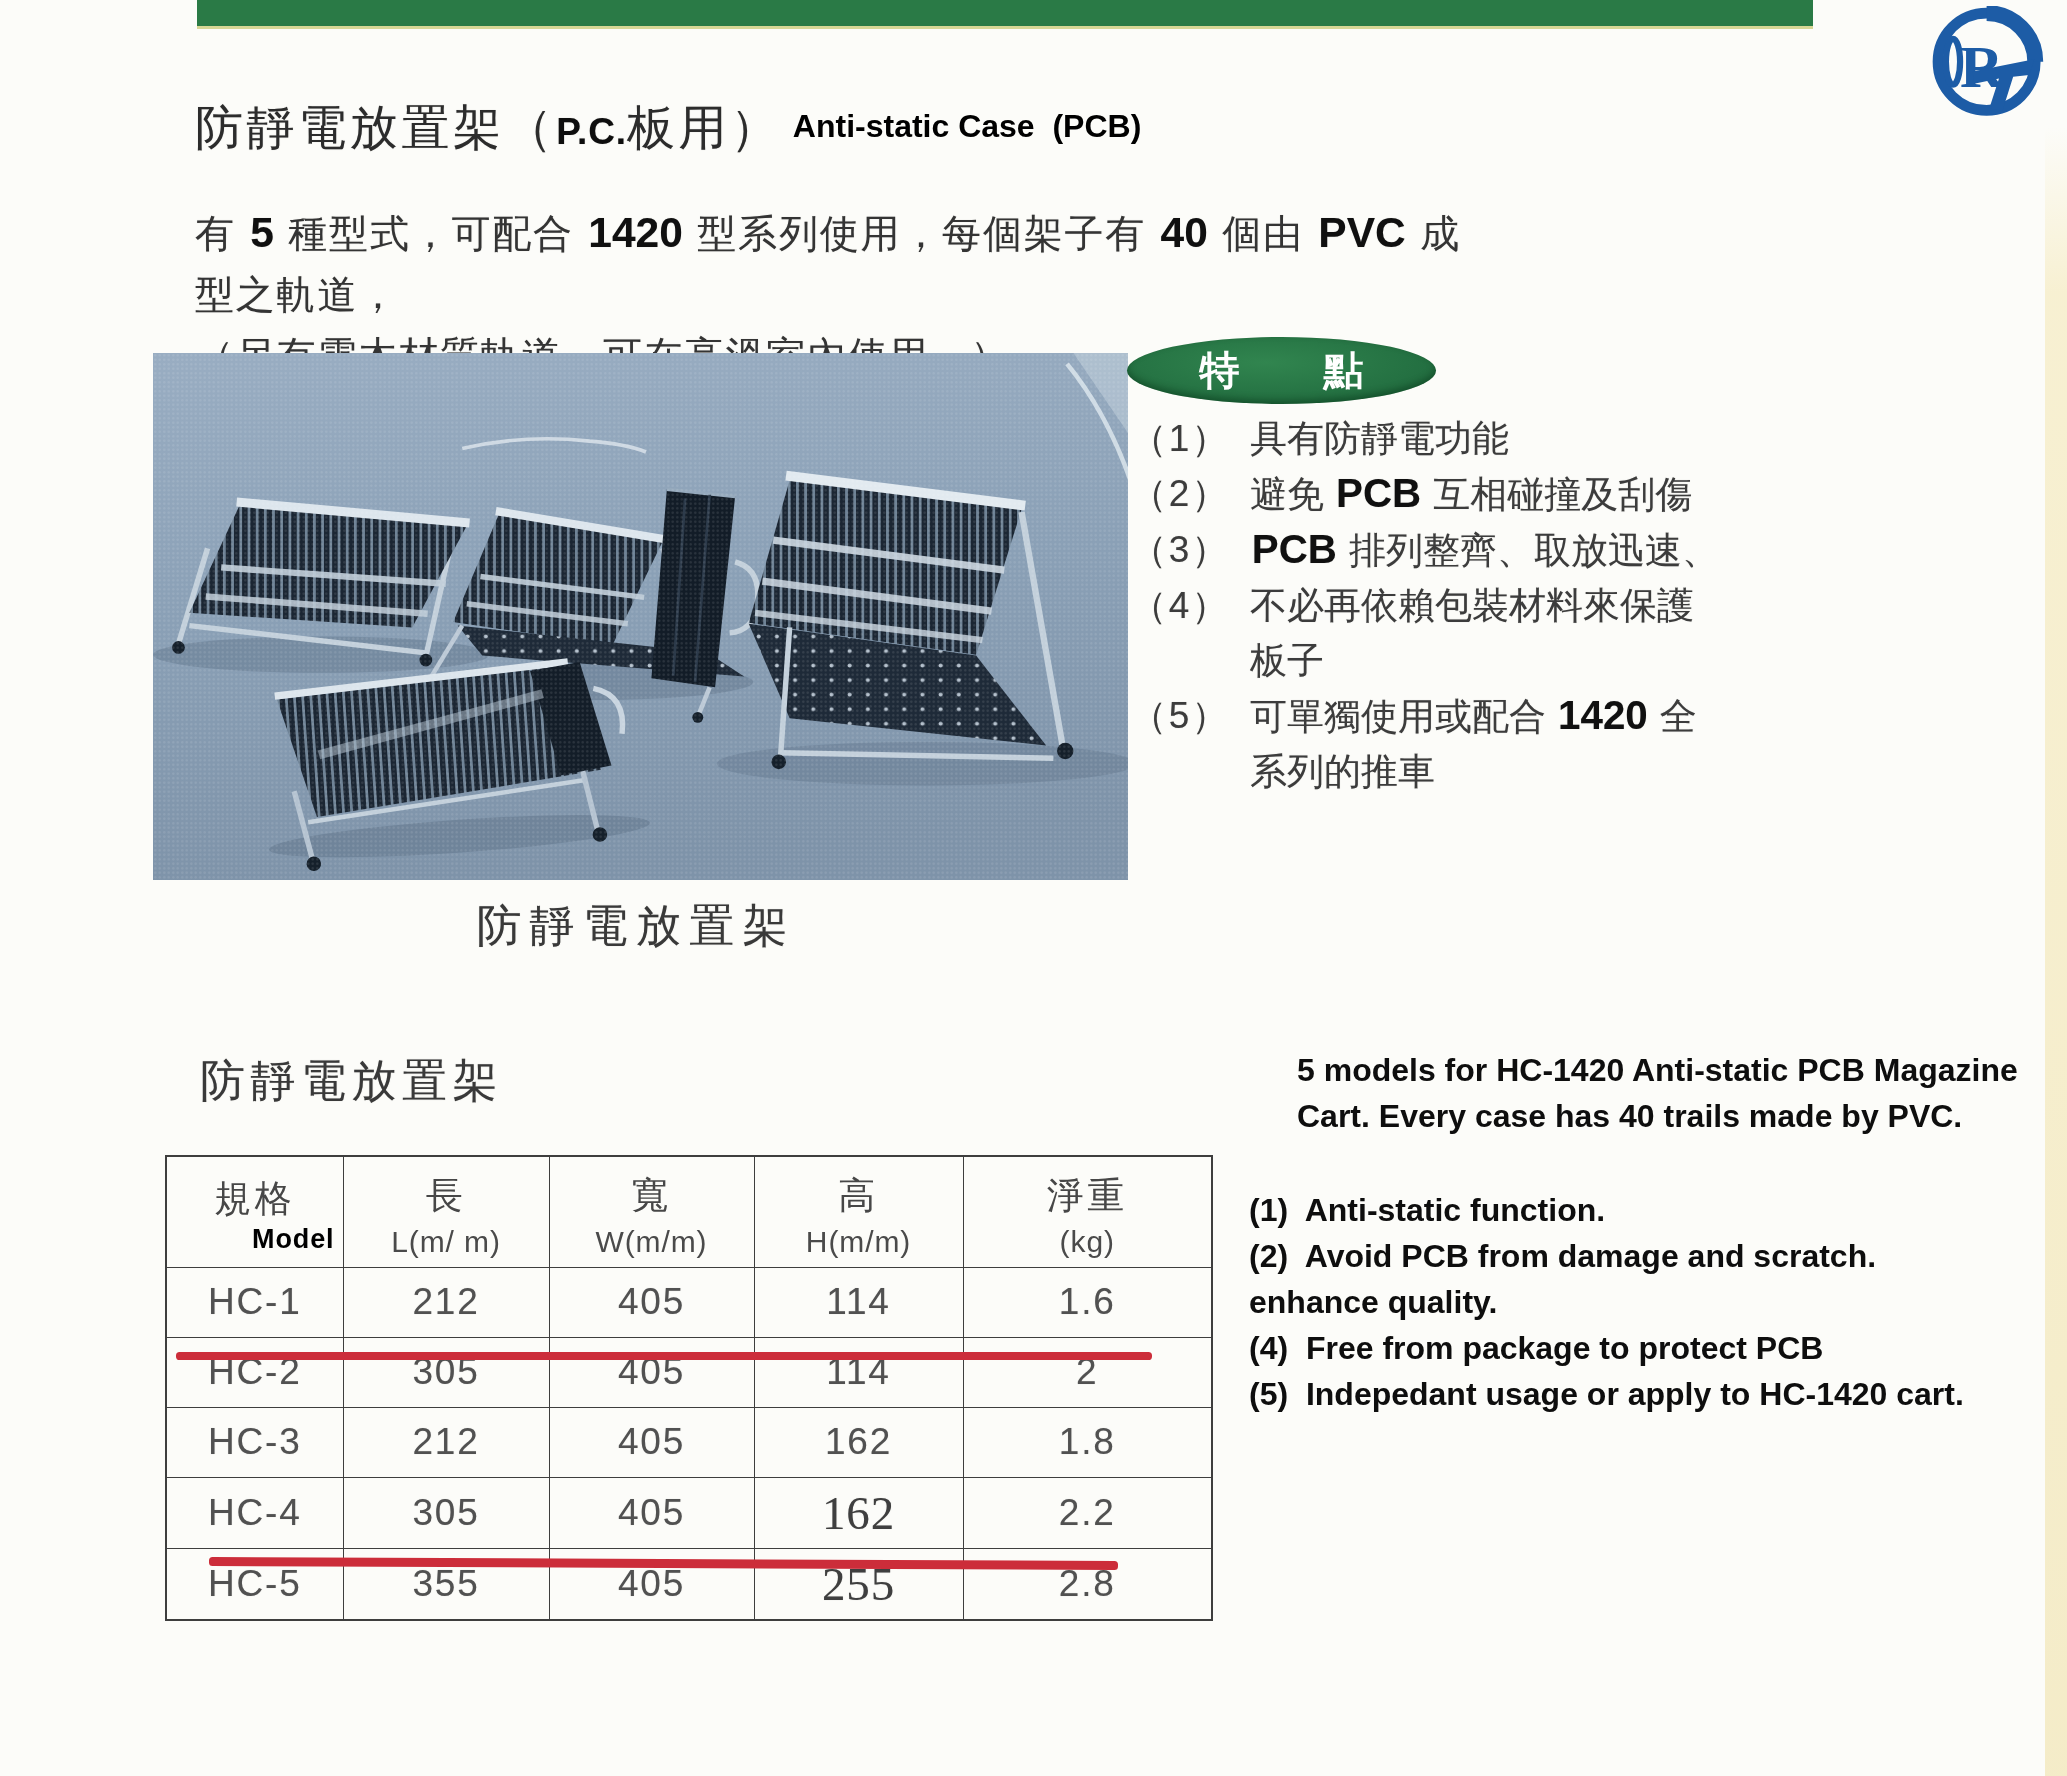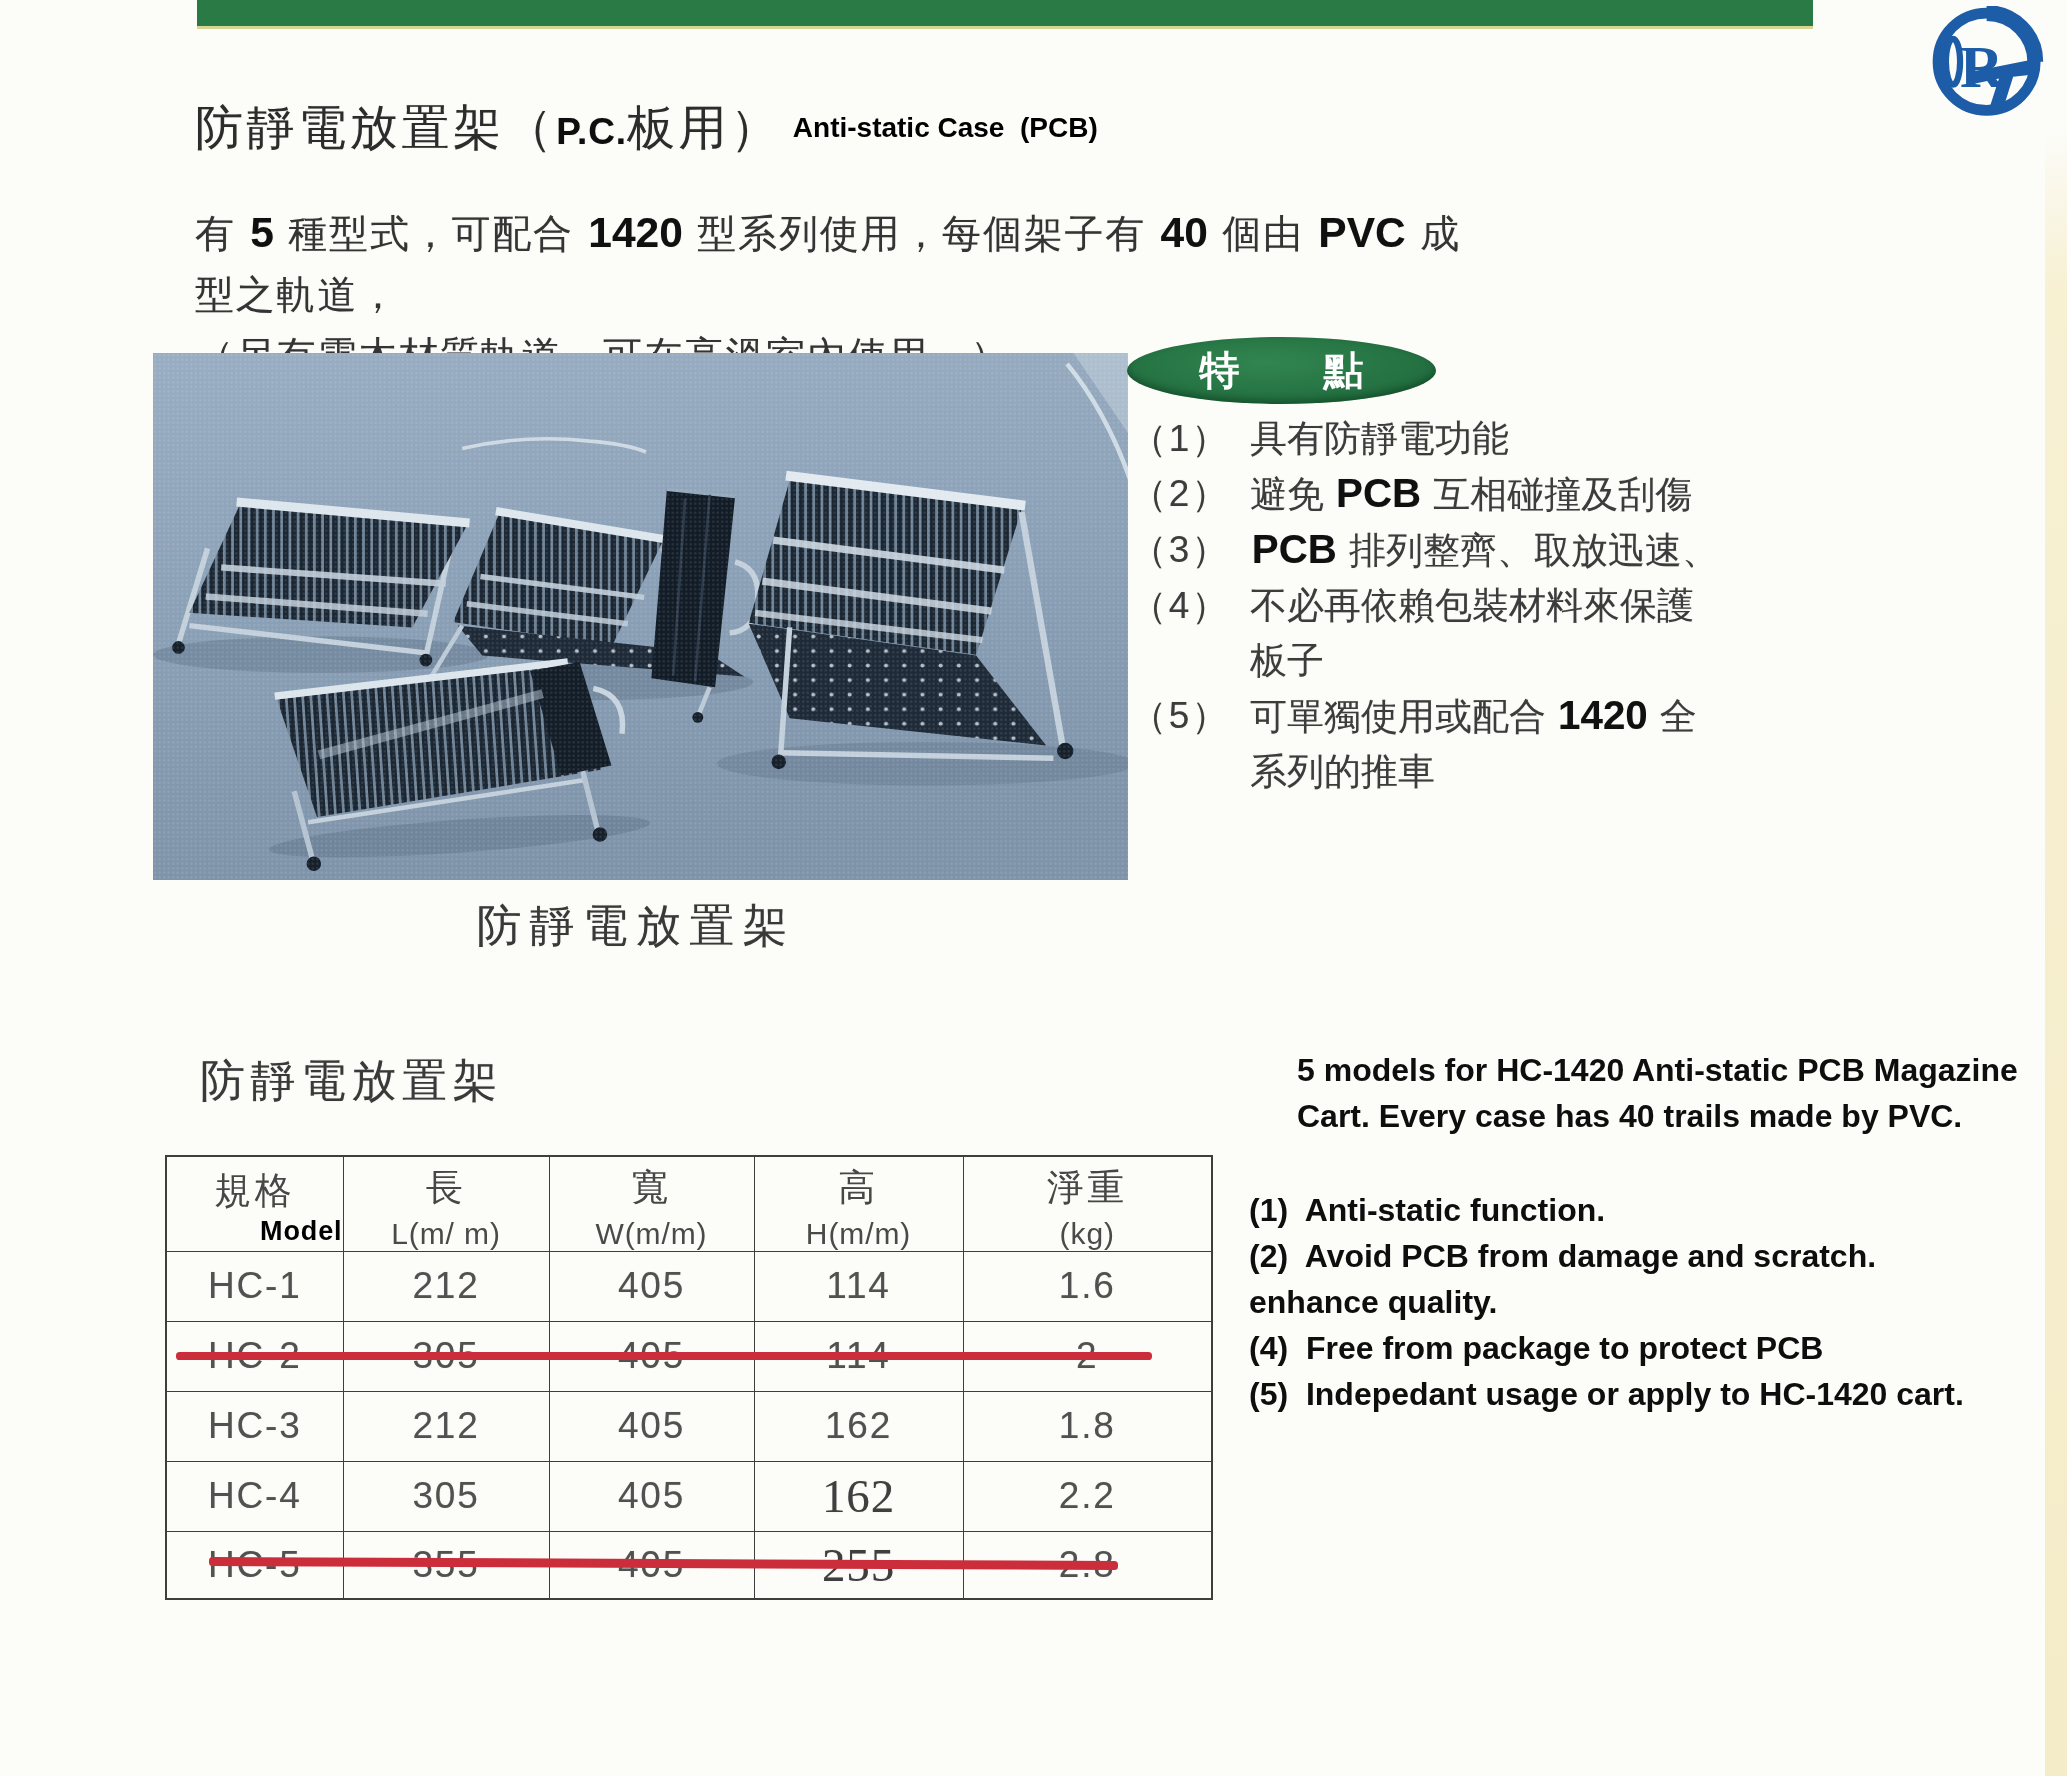--- a/index.html
+++ b/index.html
@@ -18,7 +18,7 @@
   .title-row{position:absolute;left:195px;top:96px;white-space:nowrap;}
   .title-zh{font-size:48px;color:#2c2c2c;letter-spacing:3.6px;text-shadow:0 0 0.9px rgba(60,60,60,.35);}
   .title-zh .pc{font-weight:900;color:#0e0e0e;font-size:37px;letter-spacing:0.9px;}
-  .title-en{font-size:28px;font-weight:700;color:#000;margin-left:11px;
+  .title-en{font-size:32px;font-weight:700;color:#000;margin-left:11px;
             display:inline-block;transform:translateY(-7.3px);}
   .pre{white-space:pre;}
 

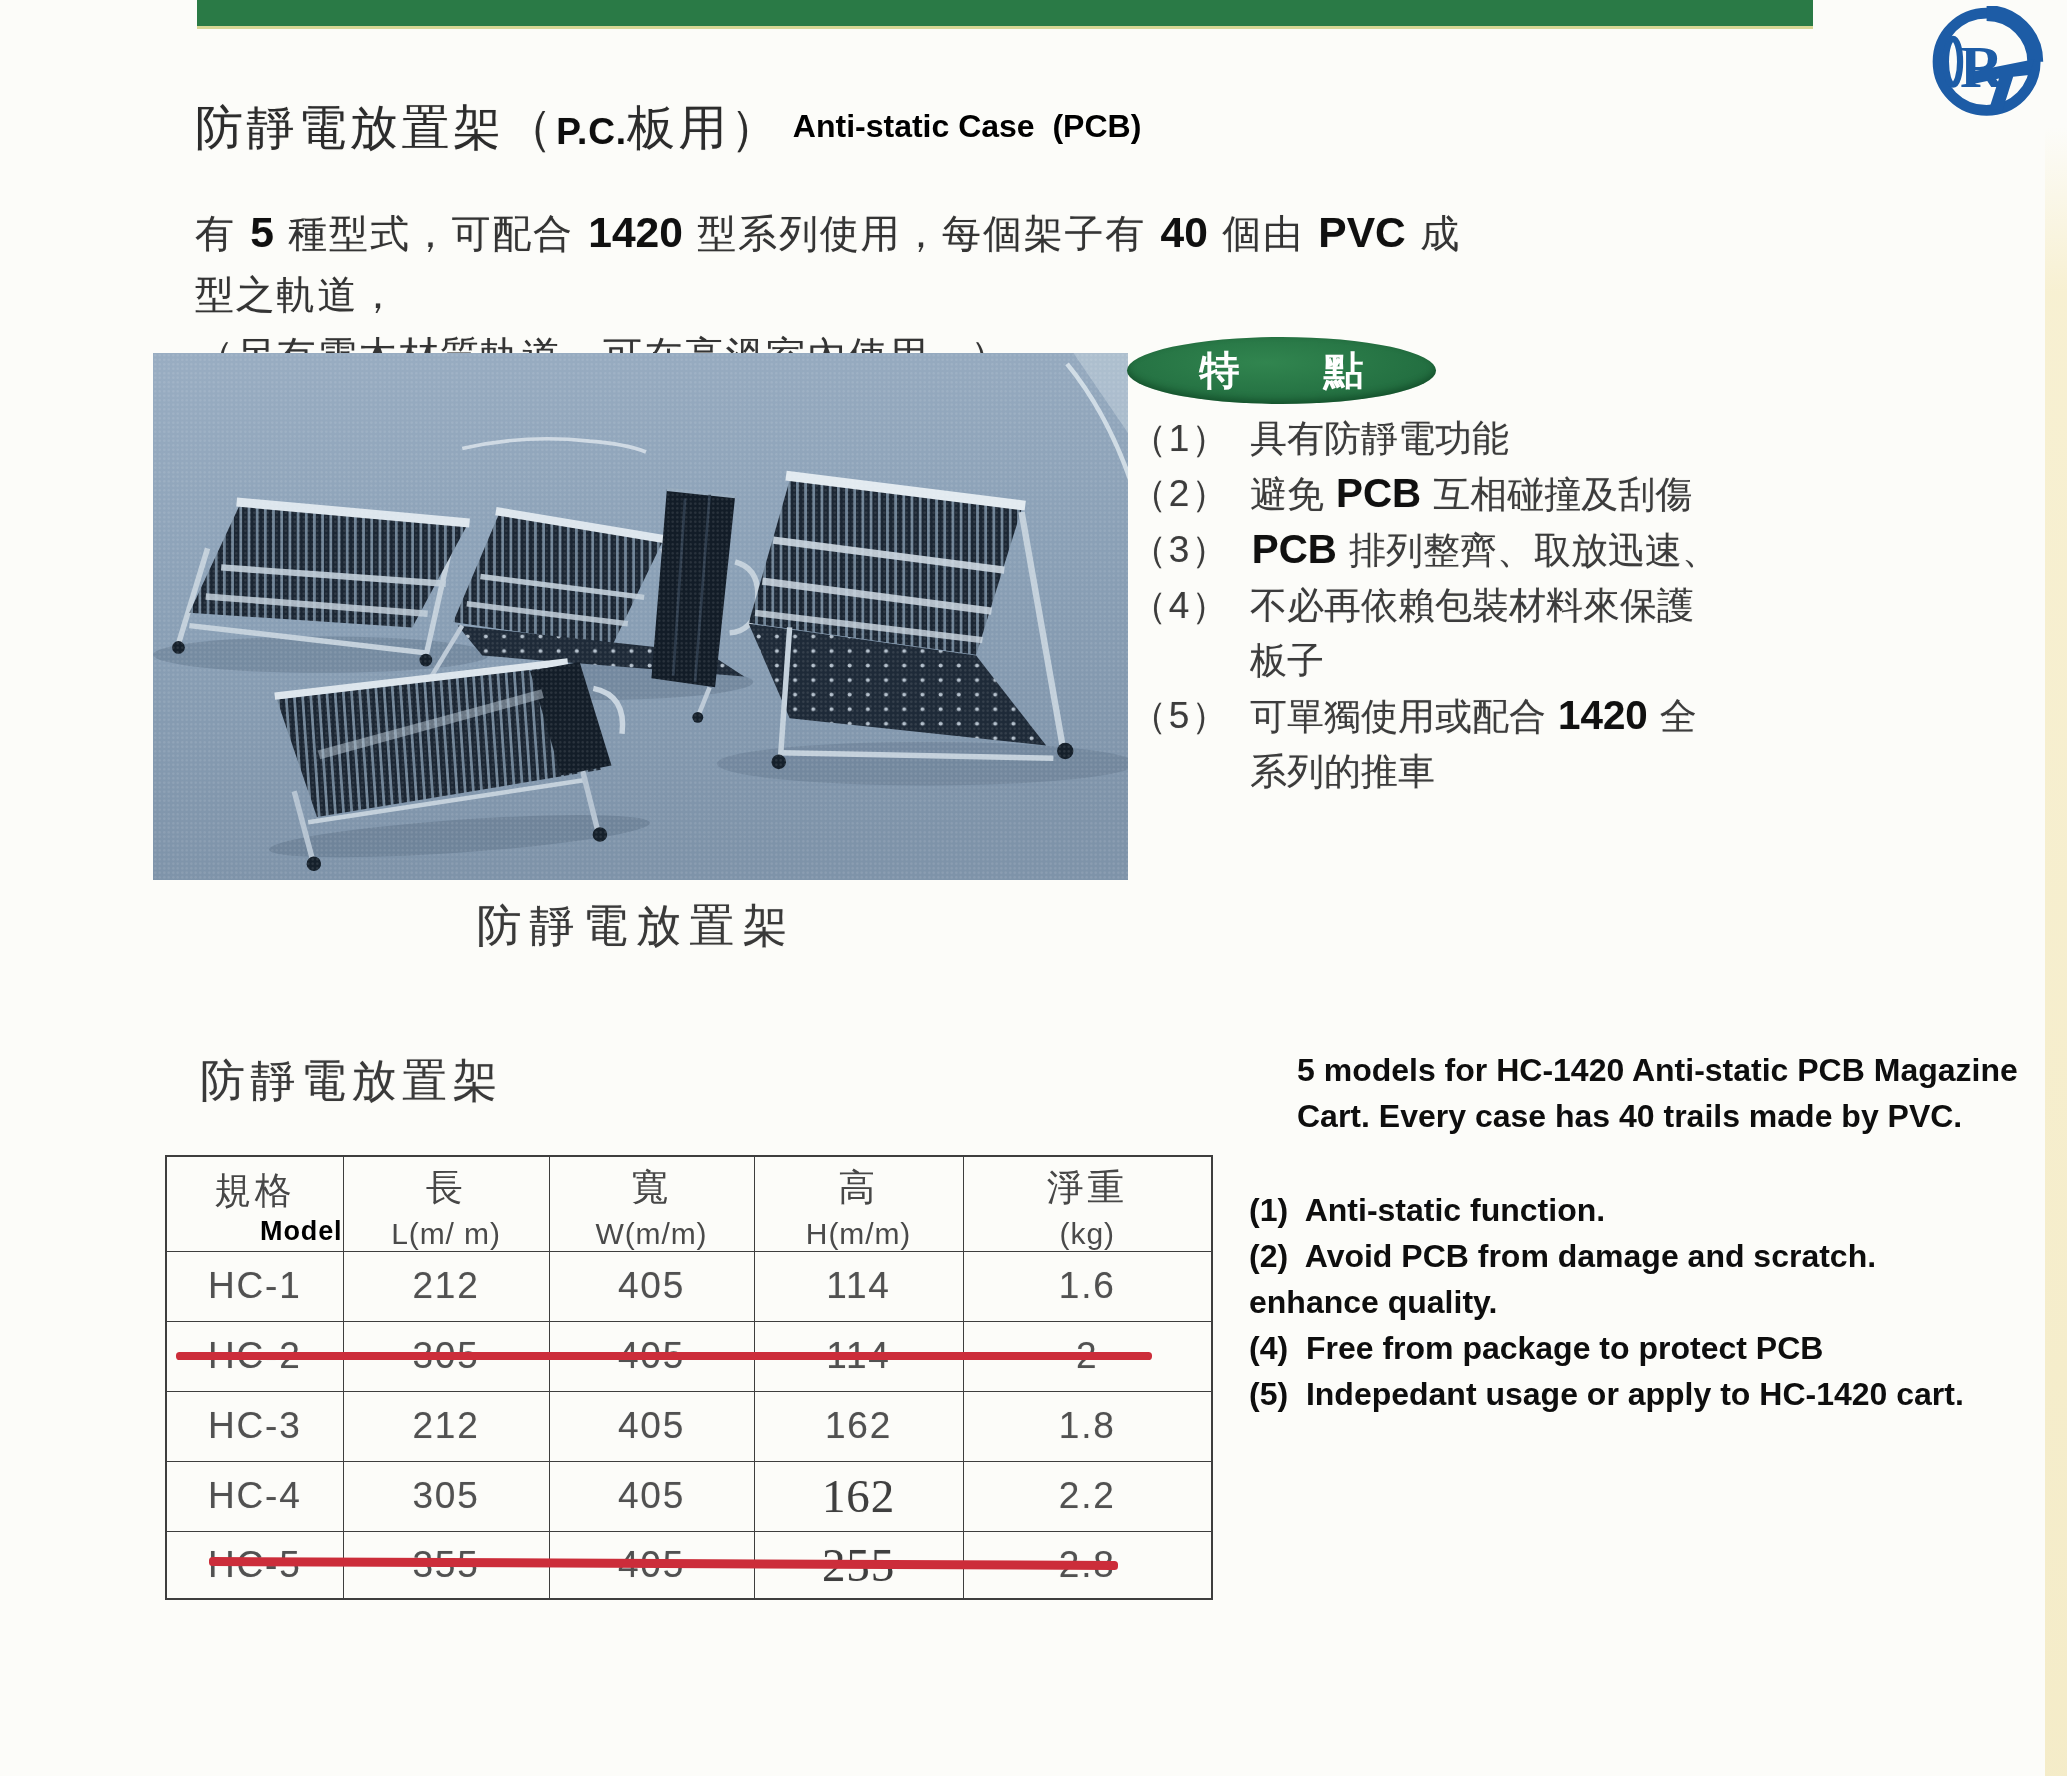--- a/index.html
+++ b/index.html
@@ -55,7 +55,7 @@
   table.spec-table{position:absolute;left:165px;top:1155px;width:1047px;
                    border-collapse:collapse;table-layout:fixed;
                    border:2.7px solid #3e3e3e;background:transparent;}
-  .spec-table th,.spec-table td{border:1.8px solid #3e3e3e;padding:0;vertical-align:middle;}
+  .spec-table th,.spec-table td{border:1.8px solid #3e3e3e;padding:8px;vertical-align:middle;}
   .spec-table thead tr{height:95px;}
   .spec-table tbody tr{height:70px;}
   .spec-table tbody tr:last-child{height:68px;}

